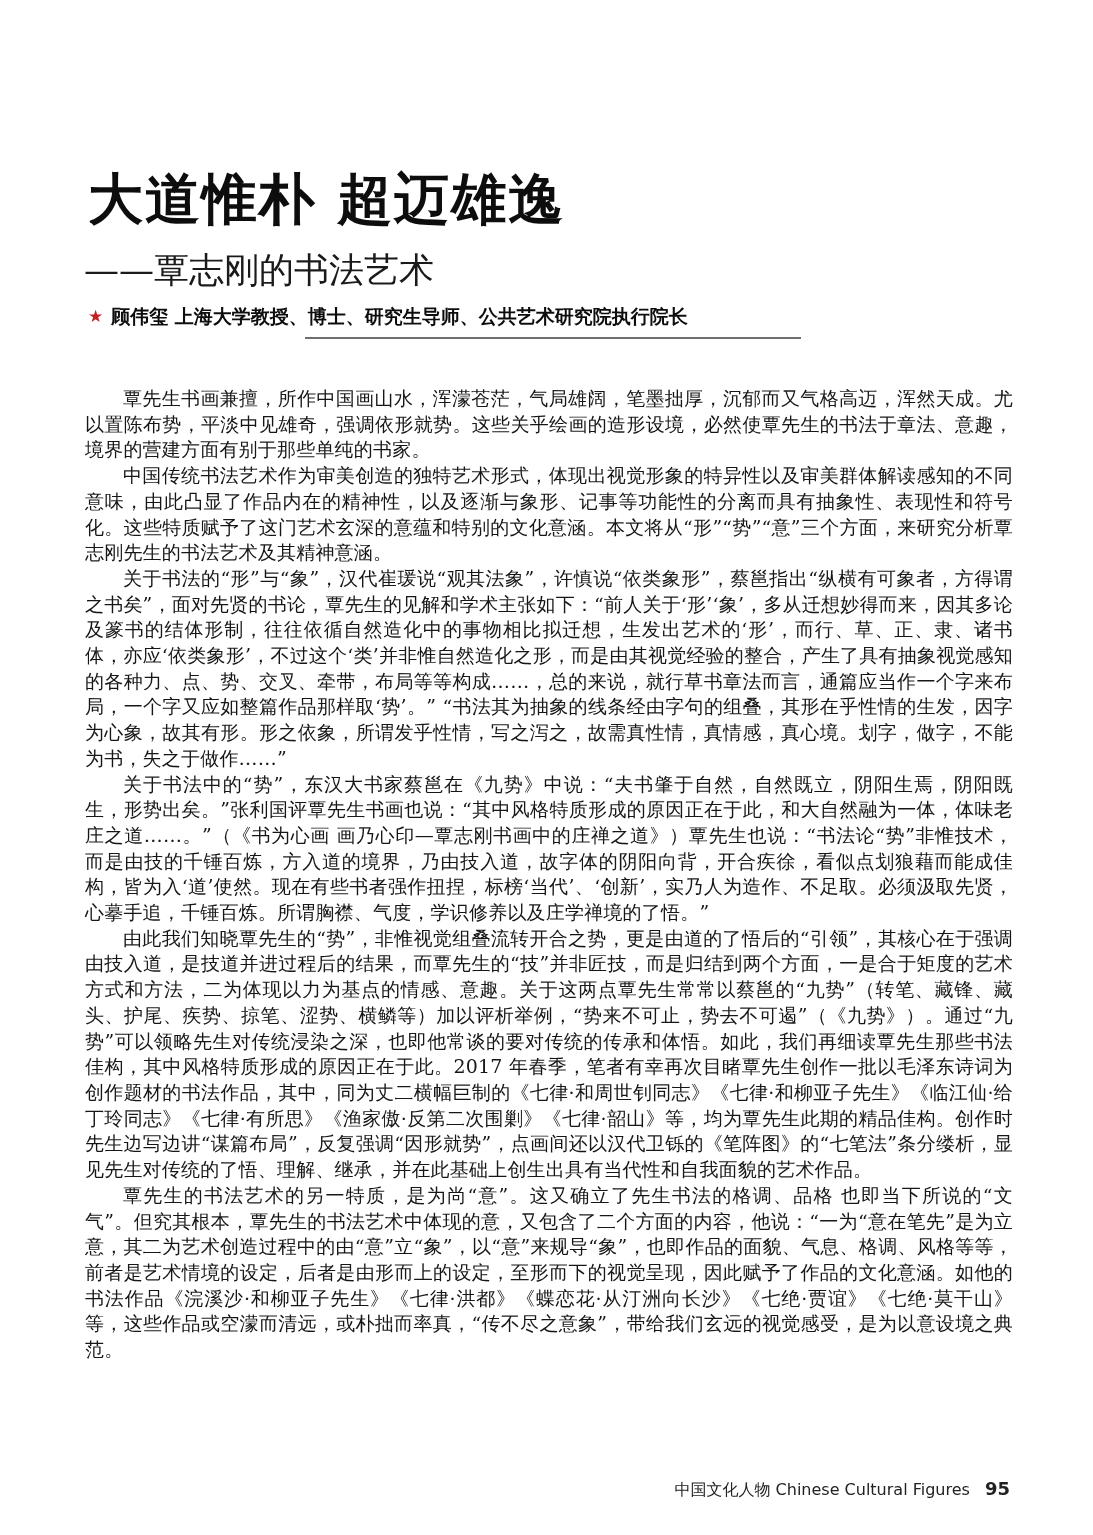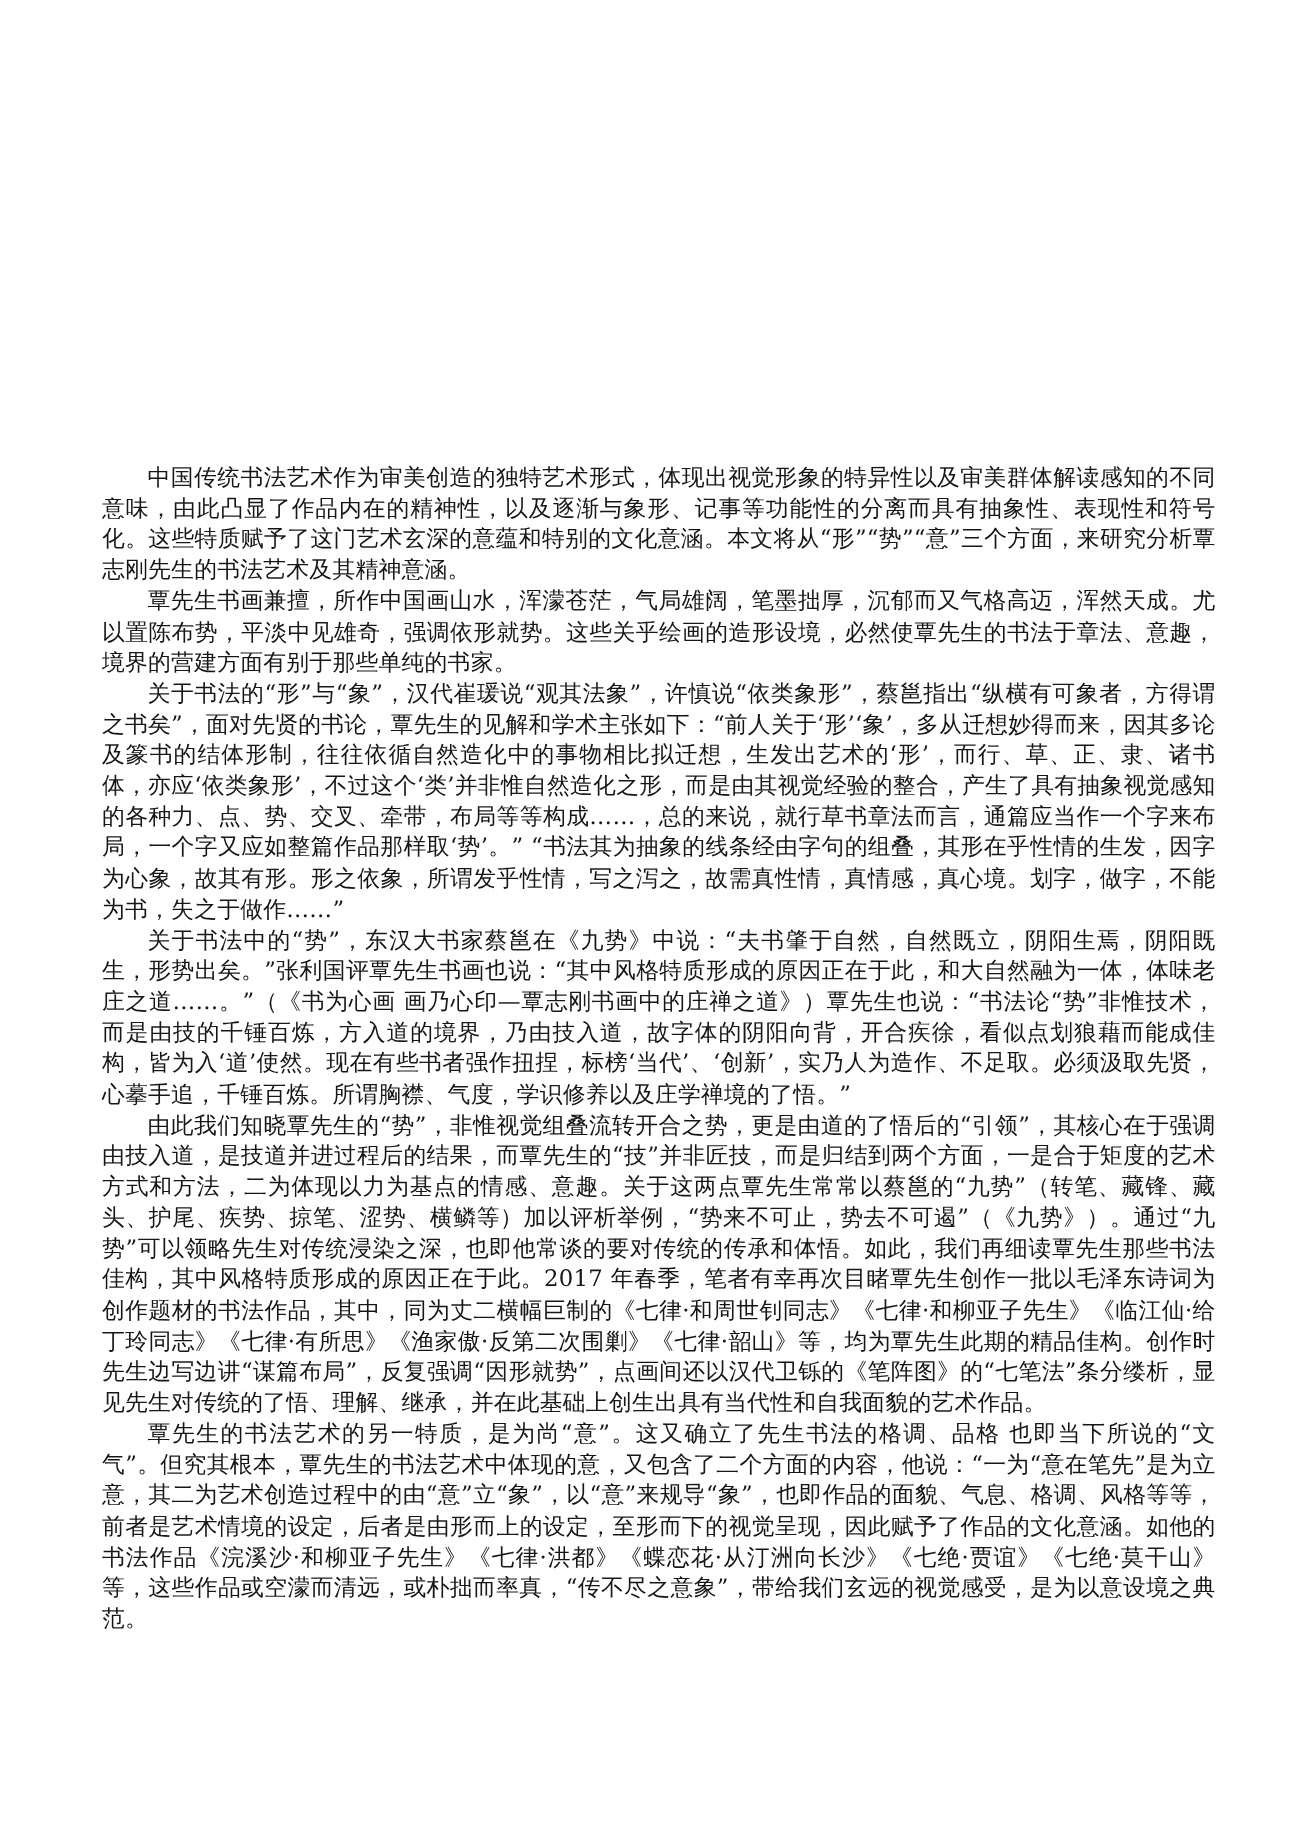--- a/index.html
+++ b/index.html
@@ -105,6 +105,15 @@
 
 <div class="page">
 
+  <div class="header">
+    <h1 class="title">大道惟朴 超迈雄逸</h1>
+    <h2 class="subtitle">——覃志刚的书法艺术</h2>
+    <div class="author-line">
+      <span class="star">★</span>
+      <span>顾伟玺  上海大学教授、博士、研究生导师、公共艺术研究院执行院长</span>
+    </div>
+    <hr class="author-rule">
+  </div>
 
   <div class="body-text">
     <p>中国传统书法艺术作为审美创造的独特艺术形式，体现出视觉形象的特异性以及审美群体解读感知的不同意味，由此凸显了作品内在的精神性，以及逐渐与象形、记事等功能性的分离而具有抽象性、表现性和符号化。这些特质赋予了这门艺术玄深的意蕴和特别的文化意涵。本文将从“形”“势”“意”三个方面，来研究分析覃志刚先生的书法艺术及其精神意涵。</p>

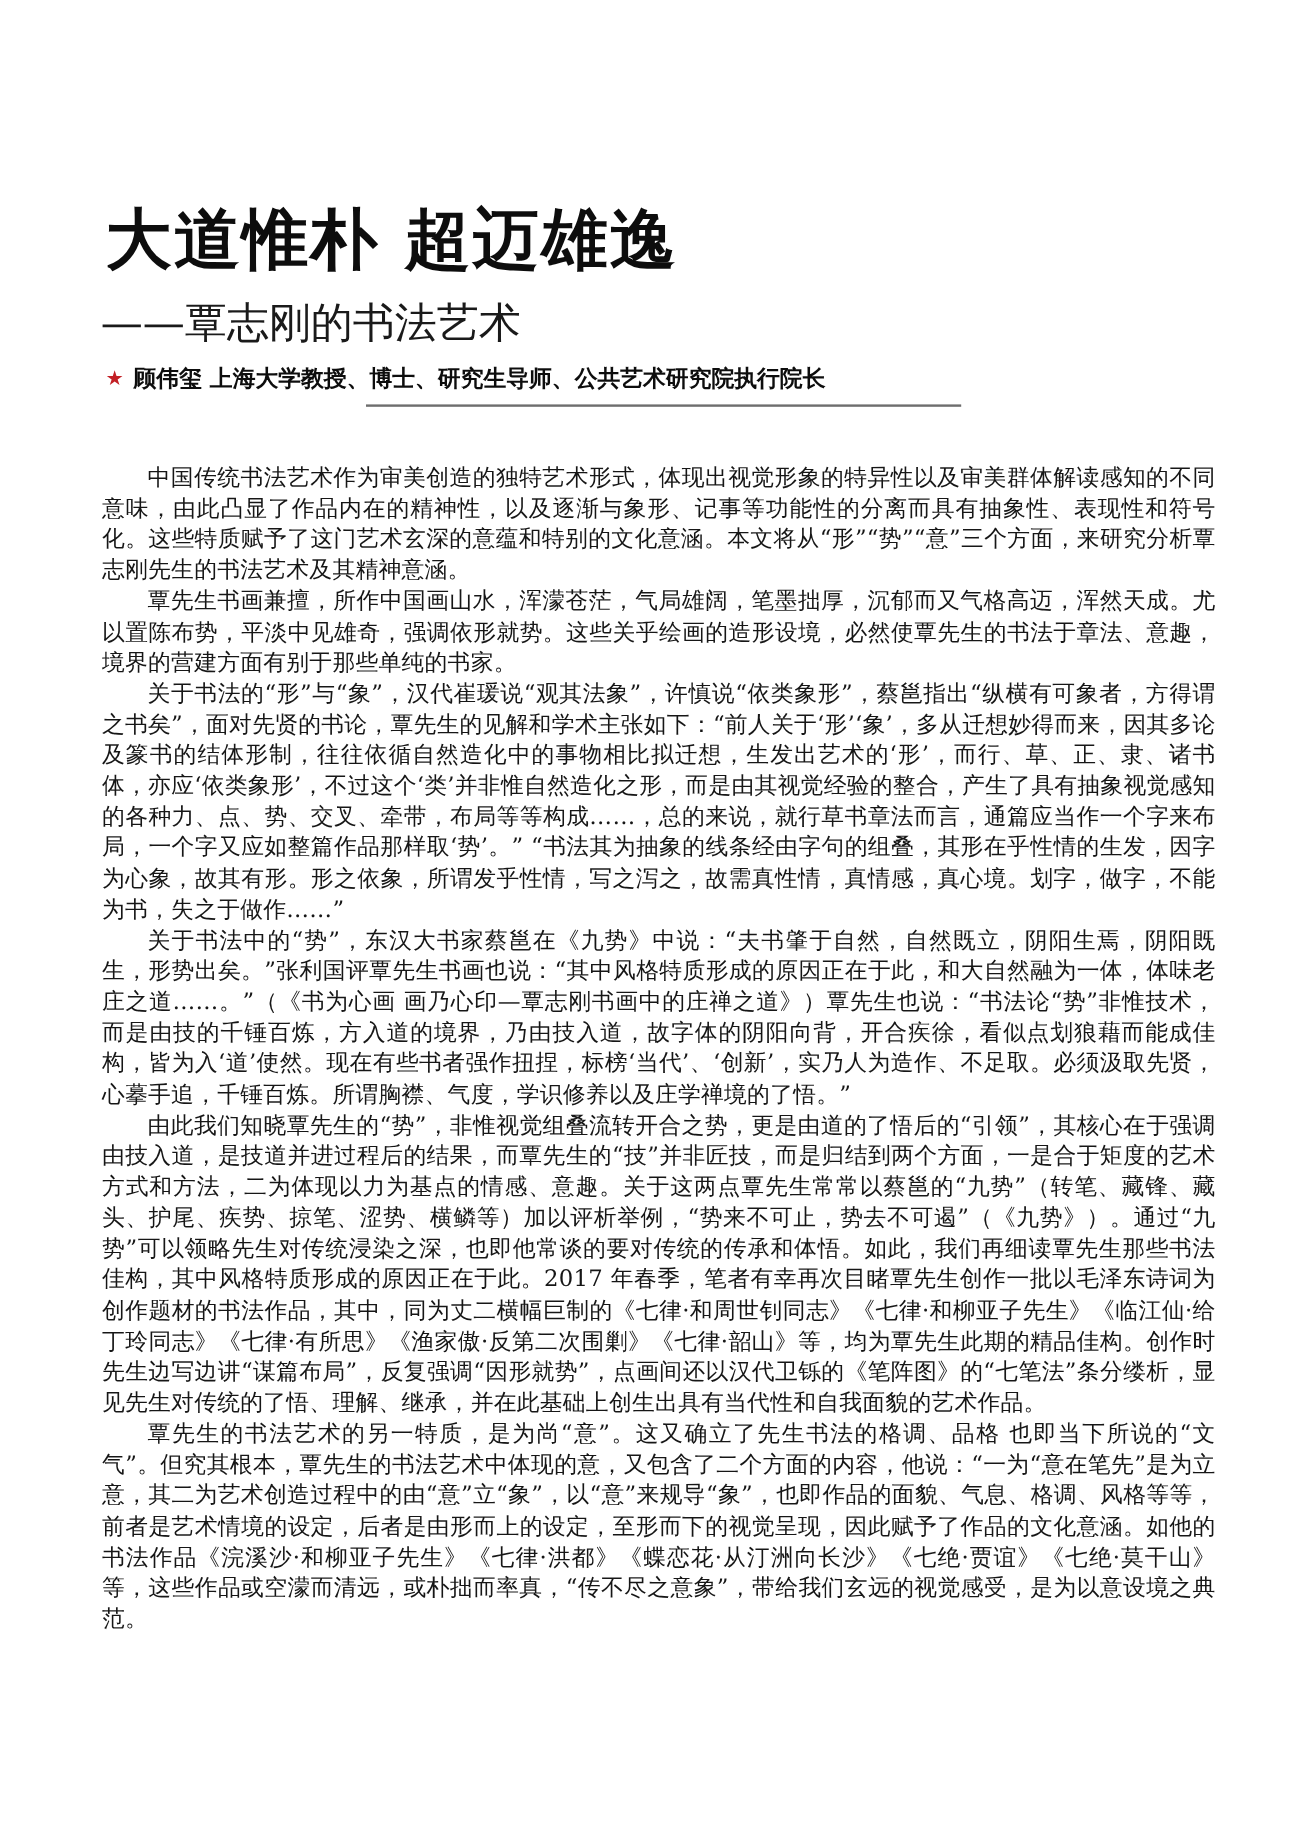--- a/index.html
+++ b/index.html
@@ -116,8 +116,8 @@
   </div>
 
   <div class="body-text">
+    <p>覃先生书画兼擅，所作中国画山水，浑濛苍茫，气局雄阔，笔墨拙厚，沉郁而又气格高迈，浑然天成。尤以置陈布势，平淡中见雄奇，强调依形就势。这些关乎绘画的造形设境，必然使覃先生的书法于章法、意趣，境界的营建方面有别于那些单纯的书家。</p>
     <p>中国传统书法艺术作为审美创造的独特艺术形式，体现出视觉形象的特异性以及审美群体解读感知的不同意味，由此凸显了作品内在的精神性，以及逐渐与象形、记事等功能性的分离而具有抽象性、表现性和符号化。这些特质赋予了这门艺术玄深的意蕴和特别的文化意涵。本文将从“形”“势”“意”三个方面，来研究分析覃志刚先生的书法艺术及其精神意涵。</p>
-    <p>覃先生书画兼擅，所作中国画山水，浑濛苍茫，气局雄阔，笔墨拙厚，沉郁而又气格高迈，浑然天成。尤以置陈布势，平淡中见雄奇，强调依形就势。这些关乎绘画的造形设境，必然使覃先生的书法于章法、意趣，境界的营建方面有别于那些单纯的书家。</p>
     <p>关于书法的“形”与“象”，汉代崔瑗说“观其法象”，许慎说“依类象形”，蔡邕指出“纵横有可象者，方得谓之书矣”，面对先贤的书论，覃先生的见解和学术主张如下：“前人关于‘形’‘象’，多从迁想妙得而来，因其多论及篆书的结体形制，往往依循自然造化中的事物相比拟迁想，生发出艺术的‘形’，而行、草、正、隶、诸书体，亦应‘依类象形’，不过这个‘类’并非惟自然造化之形，而是由其视觉经验的整合，产生了具有抽象视觉感知的各种力、点、势、交叉、牵带，布局等等构成……，总的来说，就行草书章法而言，通篇应当作一个字来布局，一个字又应如整篇作品那样取‘势’。” “书法其为抽象的线条经由字句的组叠，其形在乎性情的生发，因字为心象，故其有形。形之依象，所谓发乎性情，写之泻之，故需真性情，真情感，真心境。划字，做字，不能为书，失之于做作……”</p>
     <p>关于书法中的“势”，东汉大书家蔡邕在《九势》中说：“夫书肇于自然，自然既立，阴阳生焉，阴阳既生，形势出矣。”张利国评覃先生书画也说：“其中风格特质形成的原因正在于此，和大自然融为一体，体味老庄之道……。”（《书为心画 画乃心印—覃志刚书画中的庄禅之道》）覃先生也说：“书法论“势”非惟技术，而是由技的千锤百炼，方入道的境界，乃由技入道，故字体的阴阳向背，开合疾徐，看似点划狼藉而能成佳构，皆为入‘道’使然。现在有些书者强作扭捏，标榜‘当代’、‘创新’，实乃人为造作、不足取。必须汲取先贤，心摹手追，千锤百炼。所谓胸襟、气度，学识修养以及庄学禅境的了悟。”</p>
     <p>由此我们知晓覃先生的“势”，非惟视觉组叠流转开合之势，更是由道的了悟后的“引领”，其核心在于强调由技入道，是技道并进过程后的结果，而覃先生的“技”并非匠技，而是归结到两个方面，一是合于矩度的艺术方式和方法，二为体现以力为基点的情感、意趣。关于这两点覃先生常常以蔡邕的“九势”（转笔、藏锋、藏头、护尾、疾势、掠笔、涩势、横鳞等）加以评析举例，“势来不可止，势去不可遏”（《九势》）。通过“九势”可以领略先生对传统浸染之深，也即他常谈的要对传统的传承和体悟。如此，我们再细读覃先生那些书法佳构，其中风格特质形成的原因正在于此。2017 年春季，笔者有幸再次目睹覃先生创作一批以毛泽东诗词为创作题材的书法作品，其中，同为丈二横幅巨制的《七律·和周世钊同志》《七律·和柳亚子先生》《临江仙·给丁玲同志》《七律·有所思》《渔家傲·反第二次围剿》《七律·韶山》等，均为覃先生此期的精品佳构。创作时先生边写边讲“谋篇布局”，反复强调“因形就势”，点画间还以汉代卫铄的《笔阵图》的“七笔法”条分缕析，显见先生对传统的了悟、理解、继承，并在此基础上创生出具有当代性和自我面貌的艺术作品。</p>

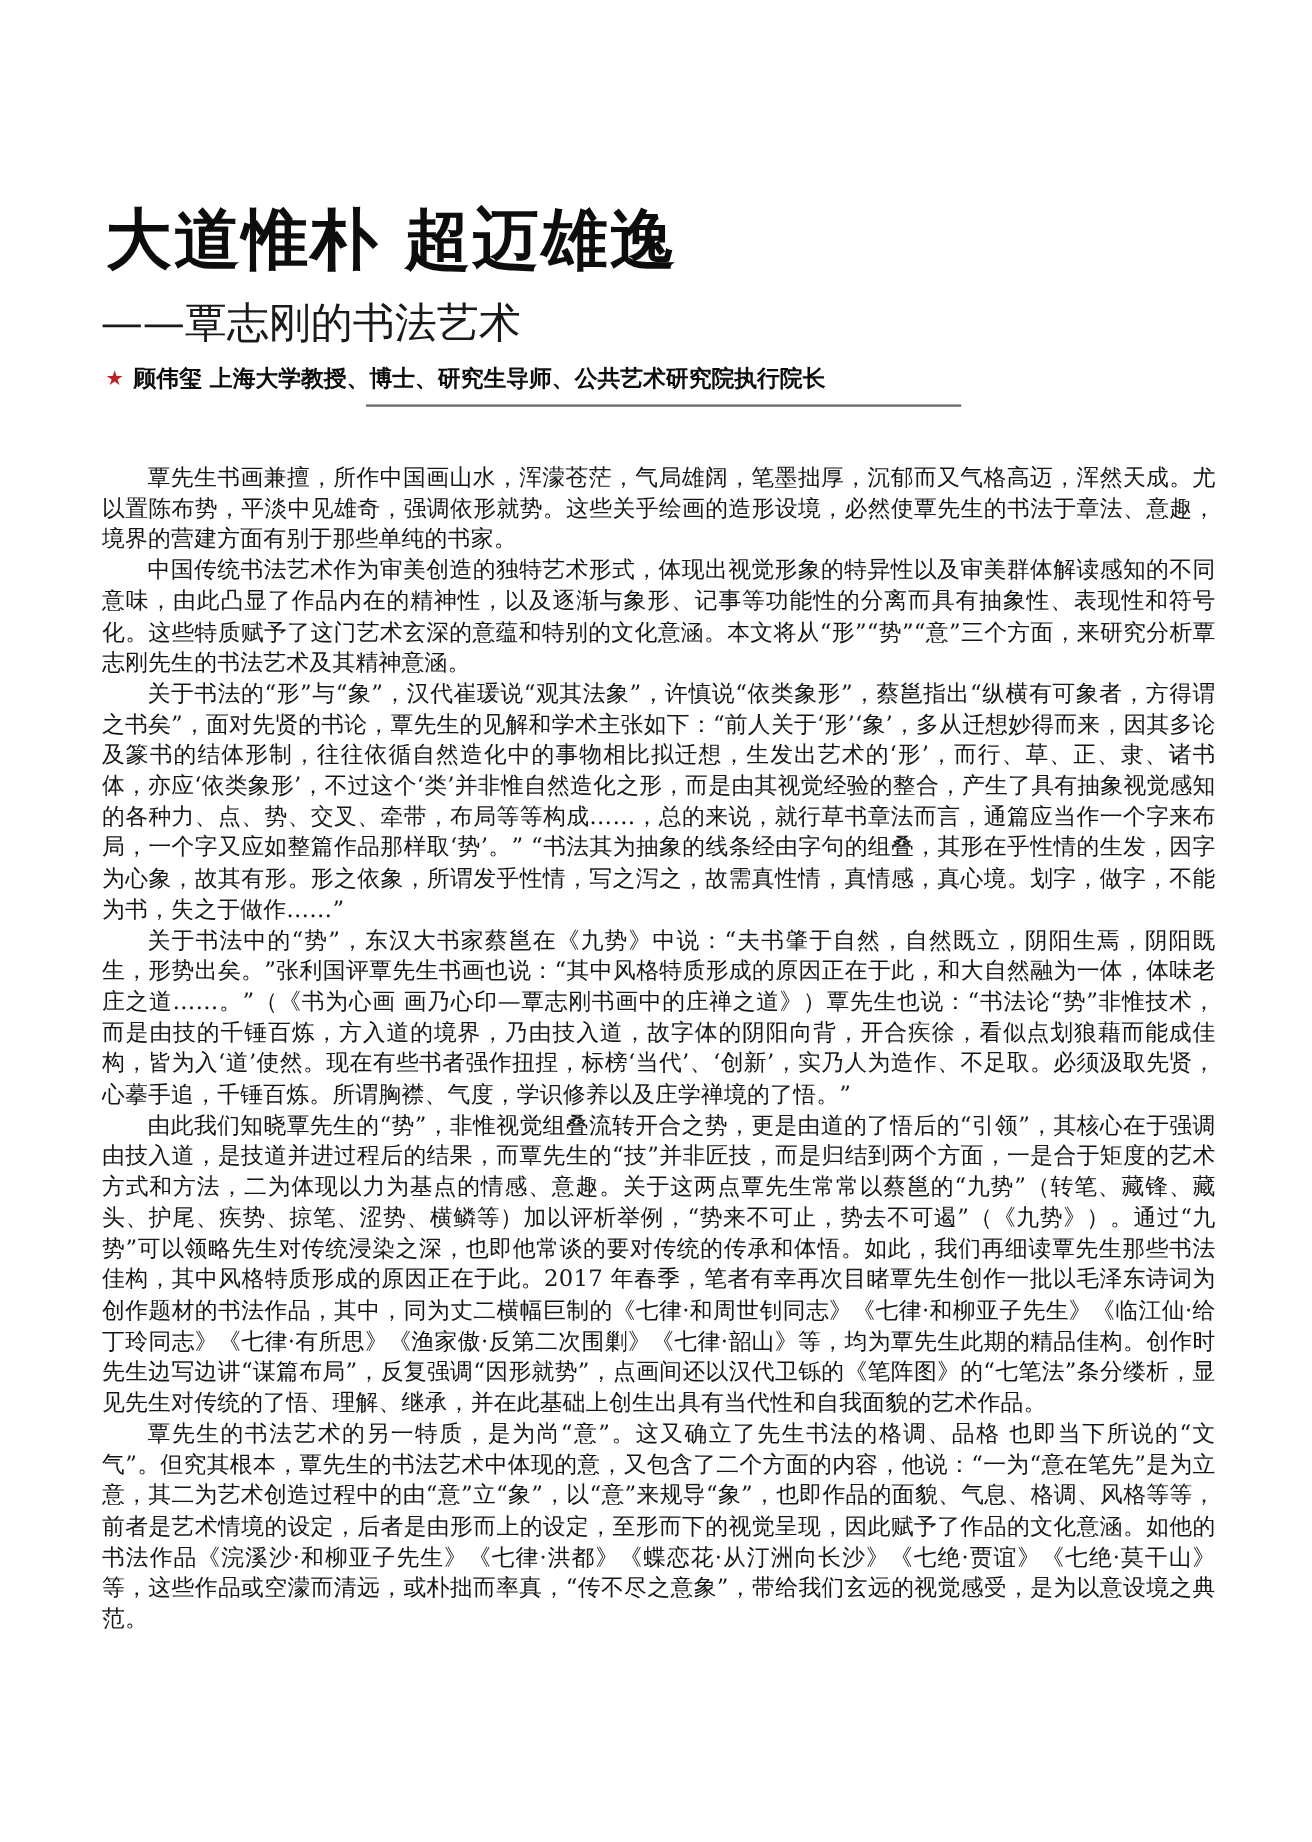--- a/index.html
+++ b/index.html
@@ -124,6 +124,11 @@
     <p>覃先生的书法艺术的另一特质，是为尚“意”。这又确立了先生书法的格调、品格 也即当下所说的“文气”。但究其根本，覃先生的书法艺术中体现的意，又包含了二个方面的内容，他说：“一为“意在笔先”是为立意，其二为艺术创造过程中的由“意”立“象”，以“意”来规导“象”，也即作品的面貌、气息、格调、风格等等，前者是艺术情境的设定，后者是由形而上的设定，至形而下的视觉呈现，因此赋予了作品的文化意涵。如他的书法作品《浣溪沙·和柳亚子先生》《七律·洪都》《蝶恋花·从汀洲向长沙》《七绝·贾谊》《七绝·莫干山》等，这些作品或空濛而清远，或朴拙而率真，“传不尽之意象”，带给我们玄远的视觉感受，是为以意设境之典范。</p>
   </div>
 
+  <div class="page-footer">
+    <span>中国文化人物</span>
+    <span>Chinese Cultural Figures</span>
+    <span class="page-num">95</span>
+  </div>
 
 </div>
 

